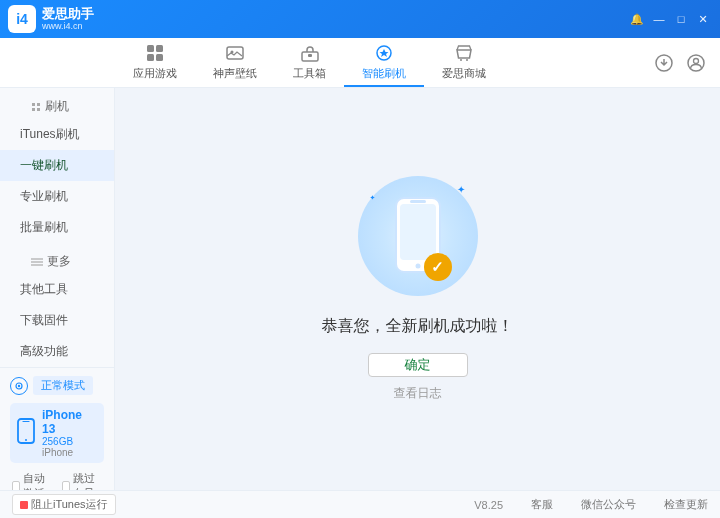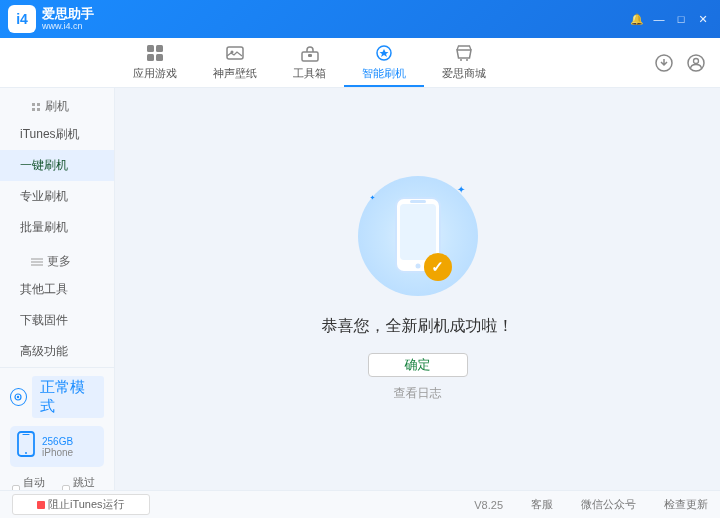--- a/index.html
+++ b/index.html
@@ -179,7 +179,7 @@
       justify-content: center;
     }
     .mode-text {
-      font-size: 15px;
+      font-size: 11px;
       color: #1a8cff;
       background: #e6f0ff;
       padding: 2px 8px;

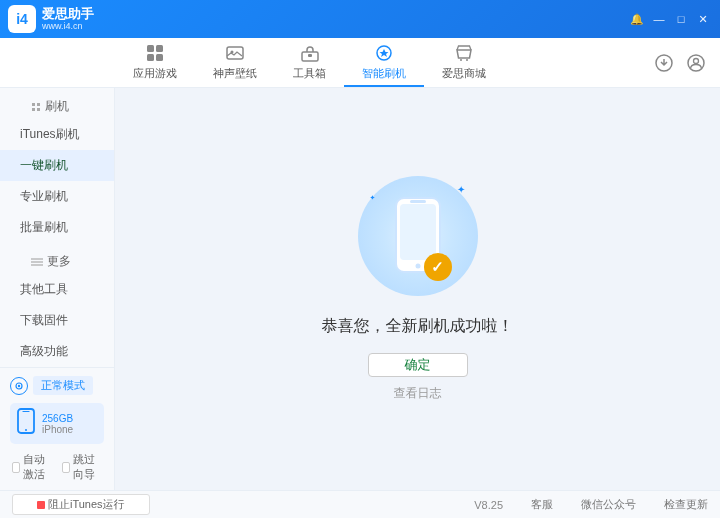--- a/index.html
+++ b/index.html
@@ -505,6 +505,7 @@
           </svg>
         </div>
         <div class="device-details">
+          <span class="device-name">iPhone 13</span>
           <span class="device-storage">256GB</span>
           <span class="device-type">iPhone</span>
         </div>

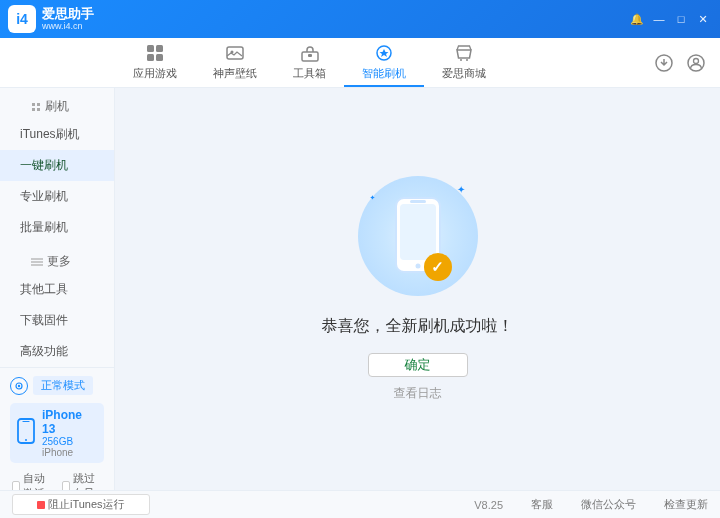--- a/index.html
+++ b/index.html
@@ -332,7 +332,7 @@
       color: #666;
       border: 1px solid #ddd;
       background: white;
-      padding: 2px 24px;
+      padding: 2px 7px;
       border-radius: 3px;
       font-size: 11px;
     }

